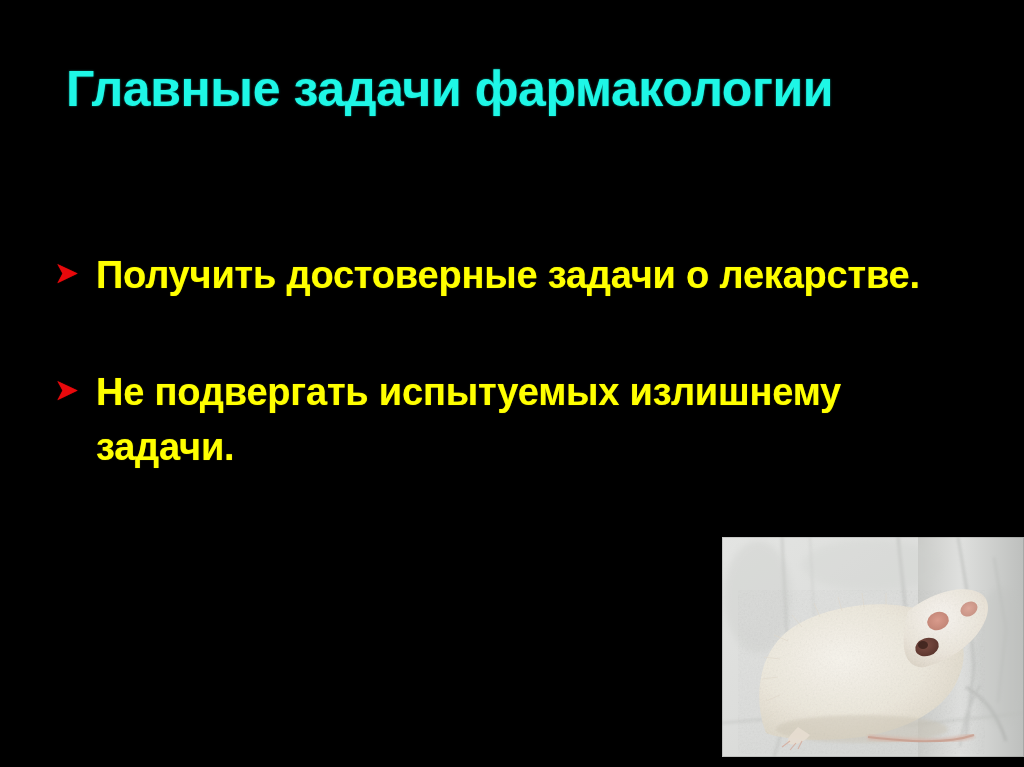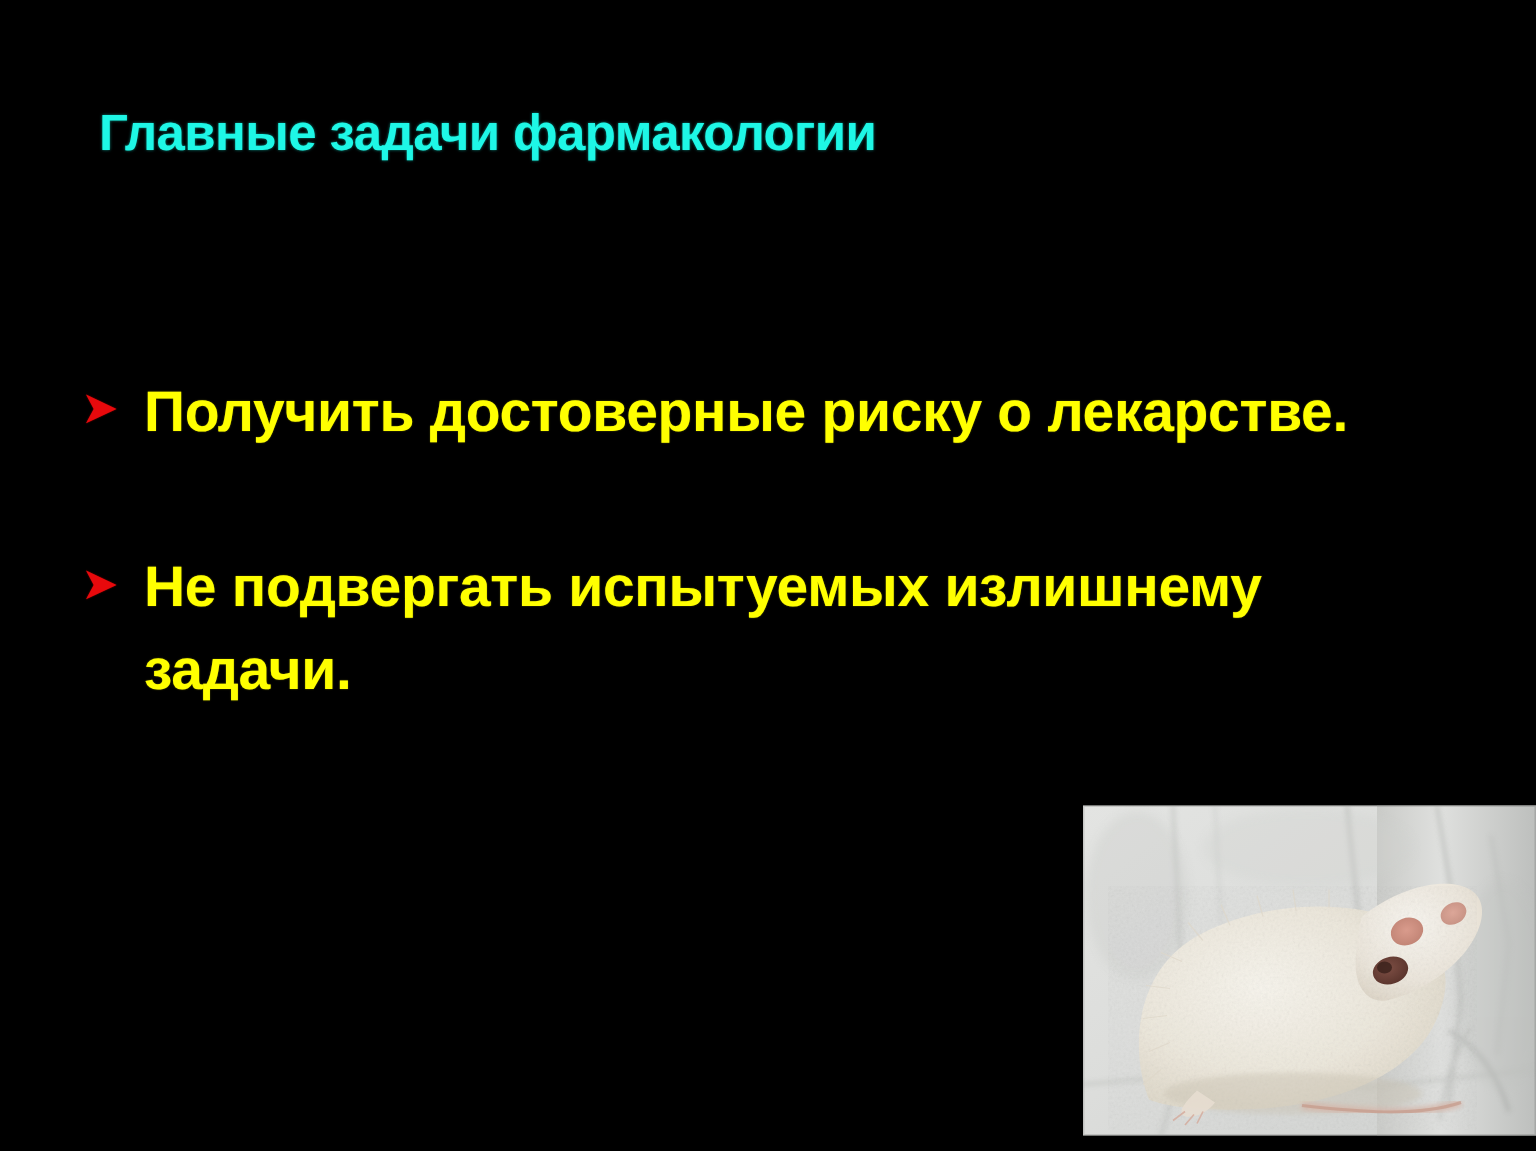--- a/index.html
+++ b/index.html
@@ -30,7 +30,7 @@
     top: 62px;
     width: 900px;
     color: #1ef7e6;
-    font-size: 34px;
+    font-size: 50px;
     font-weight: bold;
     line-height: 54px;
     letter-spacing: -0.4px;

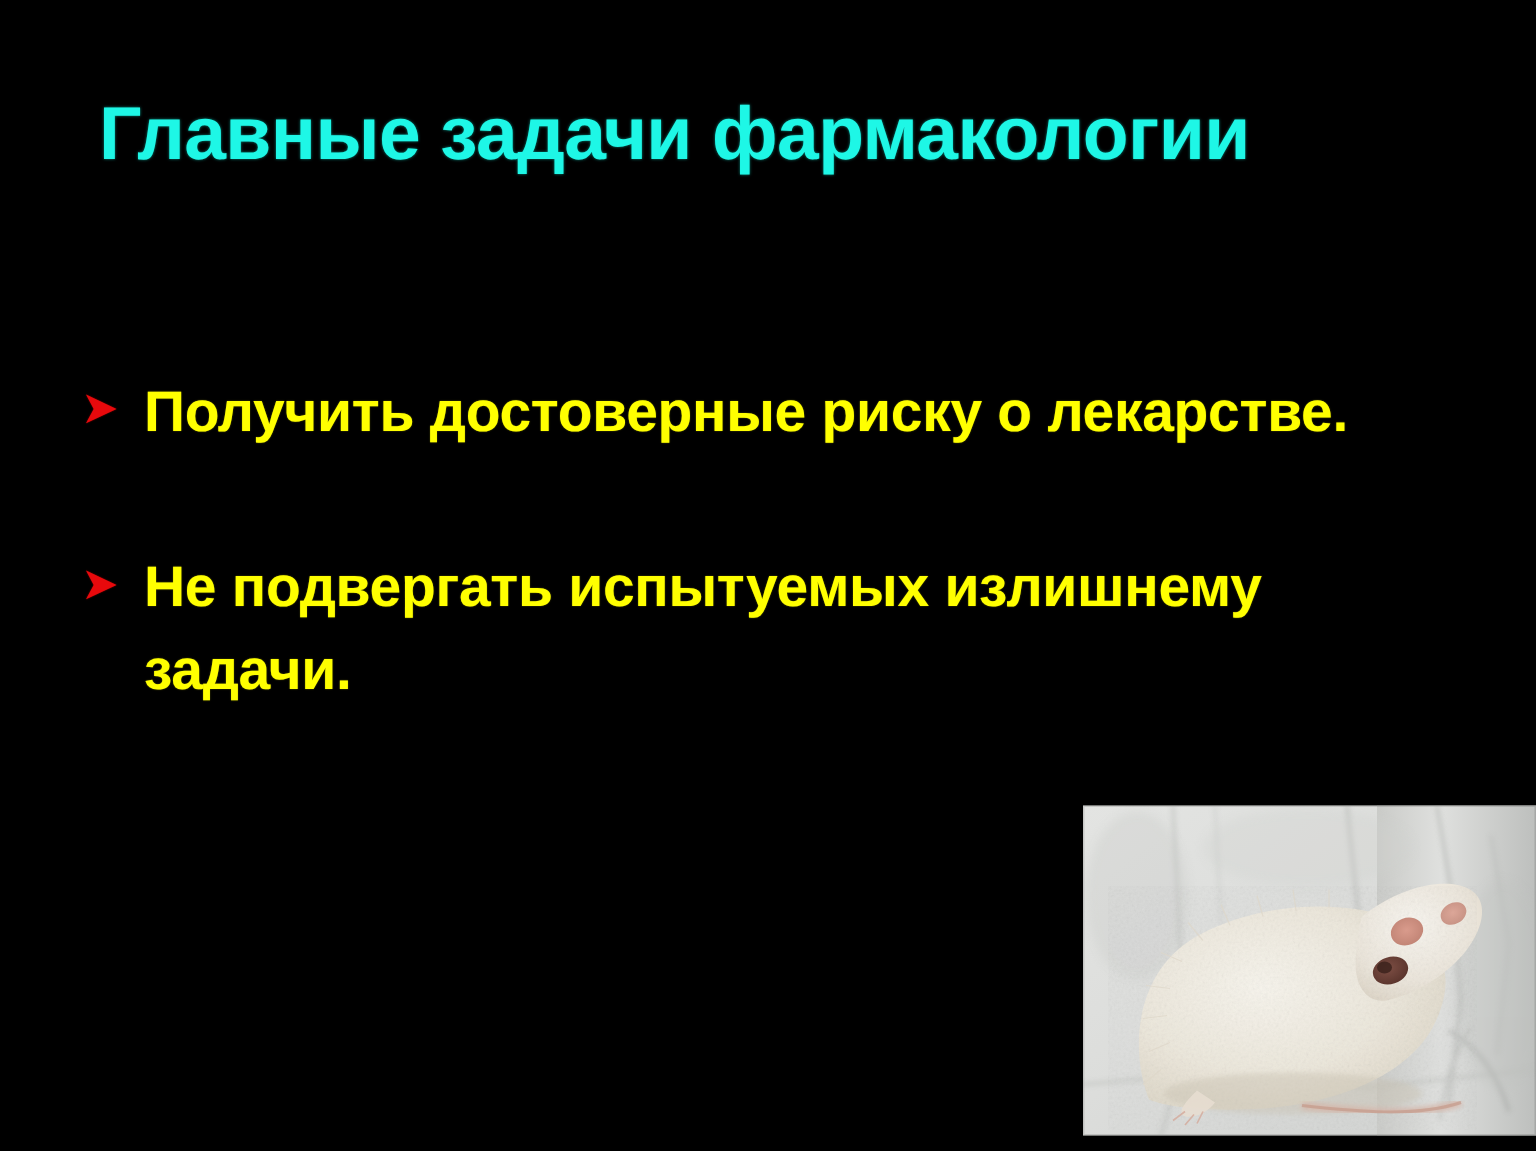--- a/index.html
+++ b/index.html
@@ -101,7 +101,7 @@
 
     <div class="bullet-item">
       <span class="bullet-marker">➤</span>
-      <span class="bullet-text">Получить достоверные риску о лекарстве.</span>
+      <span class="bullet-text">Получить достоверные задачи о лекарстве.</span>
     </div>
 
     <div class="bullet-item">

